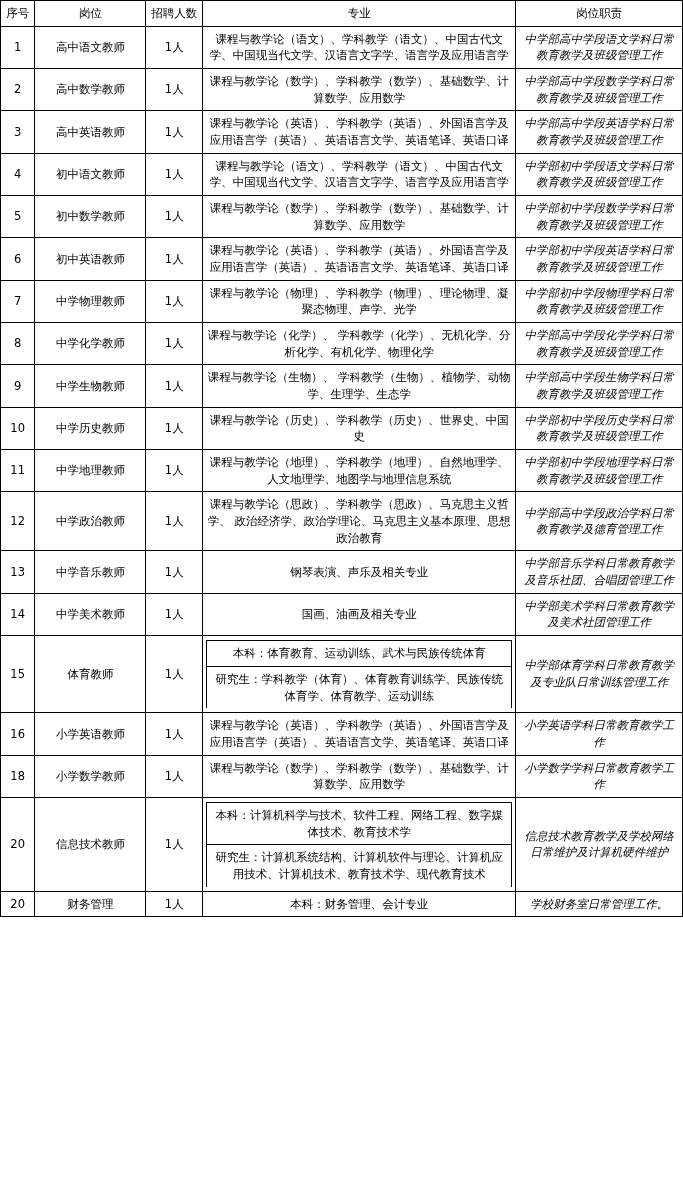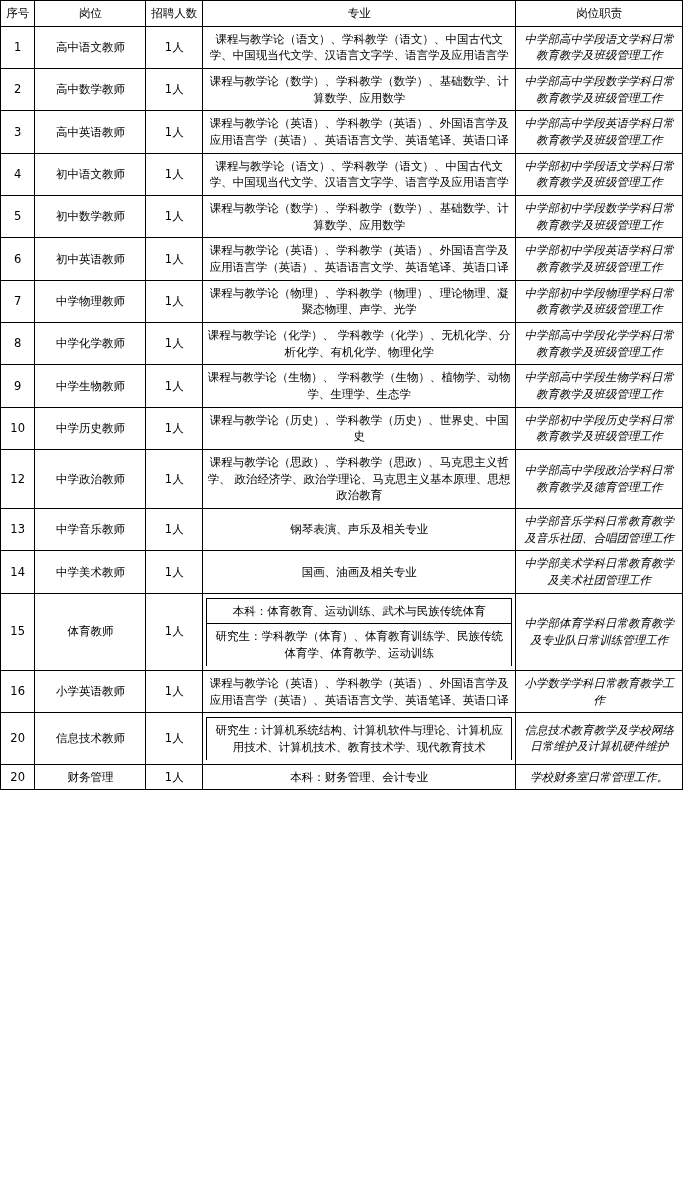--- a/index.html
+++ b/index.html
@@ -164,6 +164,13 @@
         <td class="cell-duty">中学部初中学段历史学科日常教育教学及班级管理工作</td>
       </tr>
       <tr>
+        <td>11</td>
+        <td>中学地理教师</td>
+        <td>1人</td>
+        <td class="cell-major">课程与教学论（地理）、学科教学（地理）、自然地理学、人文地理学、地图学与地理信息系统</td>
+        <td class="cell-duty">中学部初中学段地理学科日常教育教学及班级管理工作</td>
+      </tr>
+      <tr>
         <td>12</td>
         <td>中学政治教师</td>
         <td>1人</td>

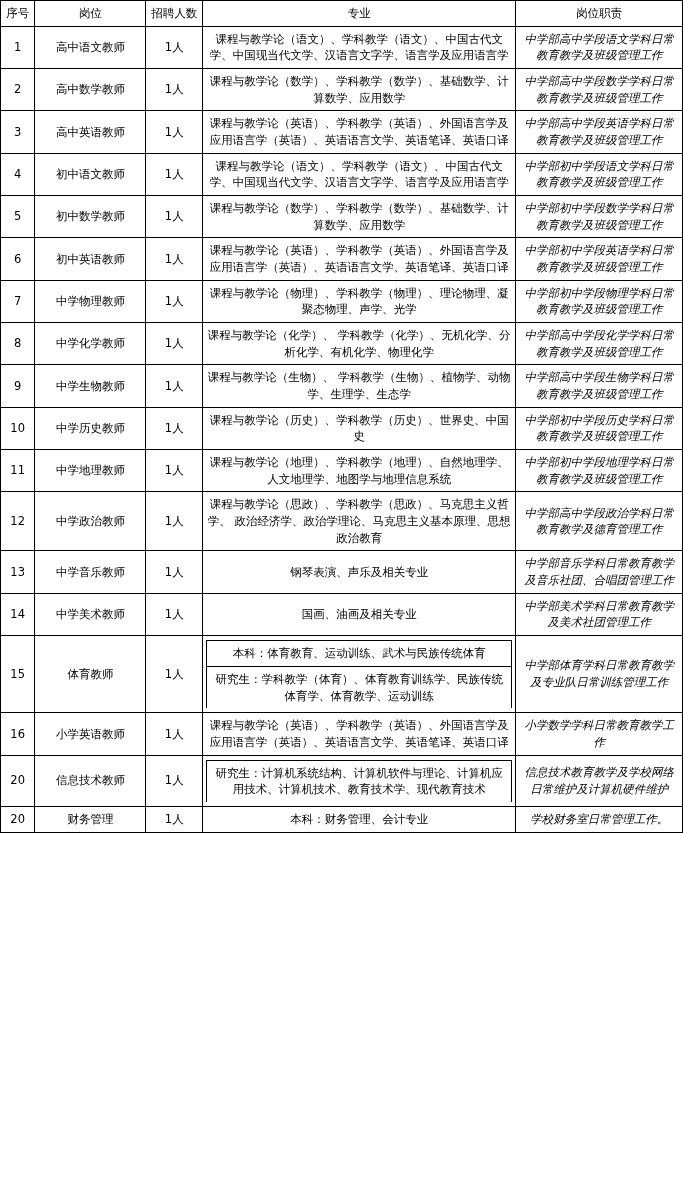--- a/index.html
+++ b/index.html
@@ -214,7 +214,7 @@
         <td>小学英语教师</td>
         <td>1人</td>
         <td class="cell-major">课程与教学论（英语）、学科教学（英语）、外国语言学及应用语言学（英语）、英语语言文学、英语笔译、英语口译</td>
-        <td class="cell-duty">小学数学学科日常教育教学工作</td>
+        <td class="cell-duty">小学英语学科日常教育教学工作</td>
       </tr>
       <tr>
         <td>20</td>

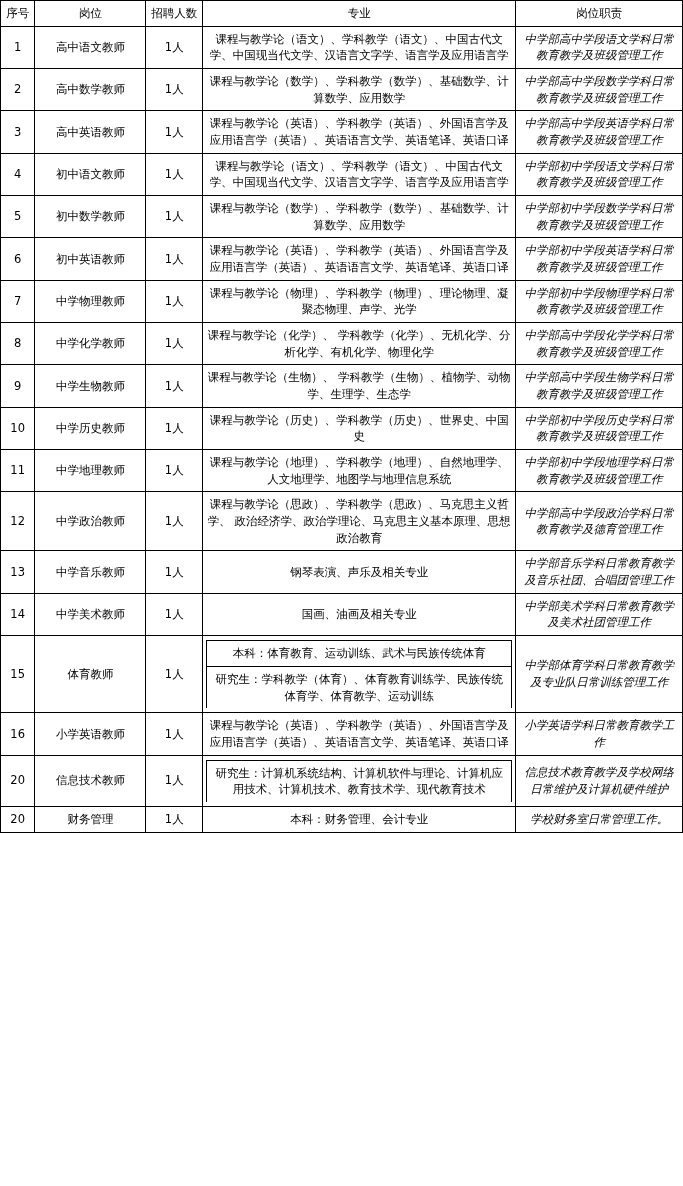--- a/index.html
+++ b/index.html
@@ -217,6 +217,13 @@
         <td class="cell-duty">小学英语学科日常教育教学工作</td>
       </tr>
       <tr>
+        <td>18</td>
+        <td>小学数学教师</td>
+        <td>1人</td>
+        <td class="cell-major">课程与教学论（数学）、学科教学（数学）、基础数学、计算数学、应用数学</td>
+        <td class="cell-duty">小学数学学科日常教育教学工作</td>
+      </tr>
+      <tr>
         <td>20</td>
         <td>信息技术教师</td>
         <td>1人</td>

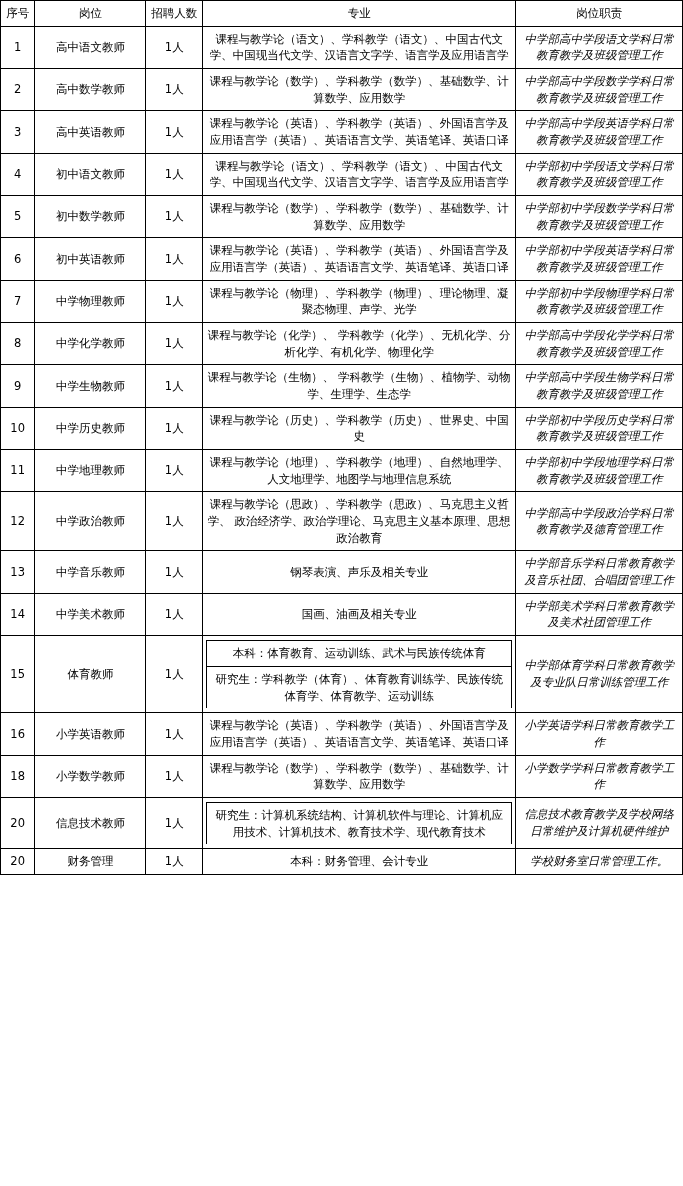--- a/index.html
+++ b/index.html
@@ -231,6 +231,9 @@
           <table class="nested">
             <tbody>
               <tr>
+                <td>本科：计算机科学与技术、软件工程、网络工程、数字媒体技术、教育技术学</td>
+              </tr>
+              <tr>
                 <td>研究生：计算机系统结构、计算机软件与理论、计算机应用技术、计算机技术、教育技术学、现代教育技术</td>
               </tr>
             </tbody>

